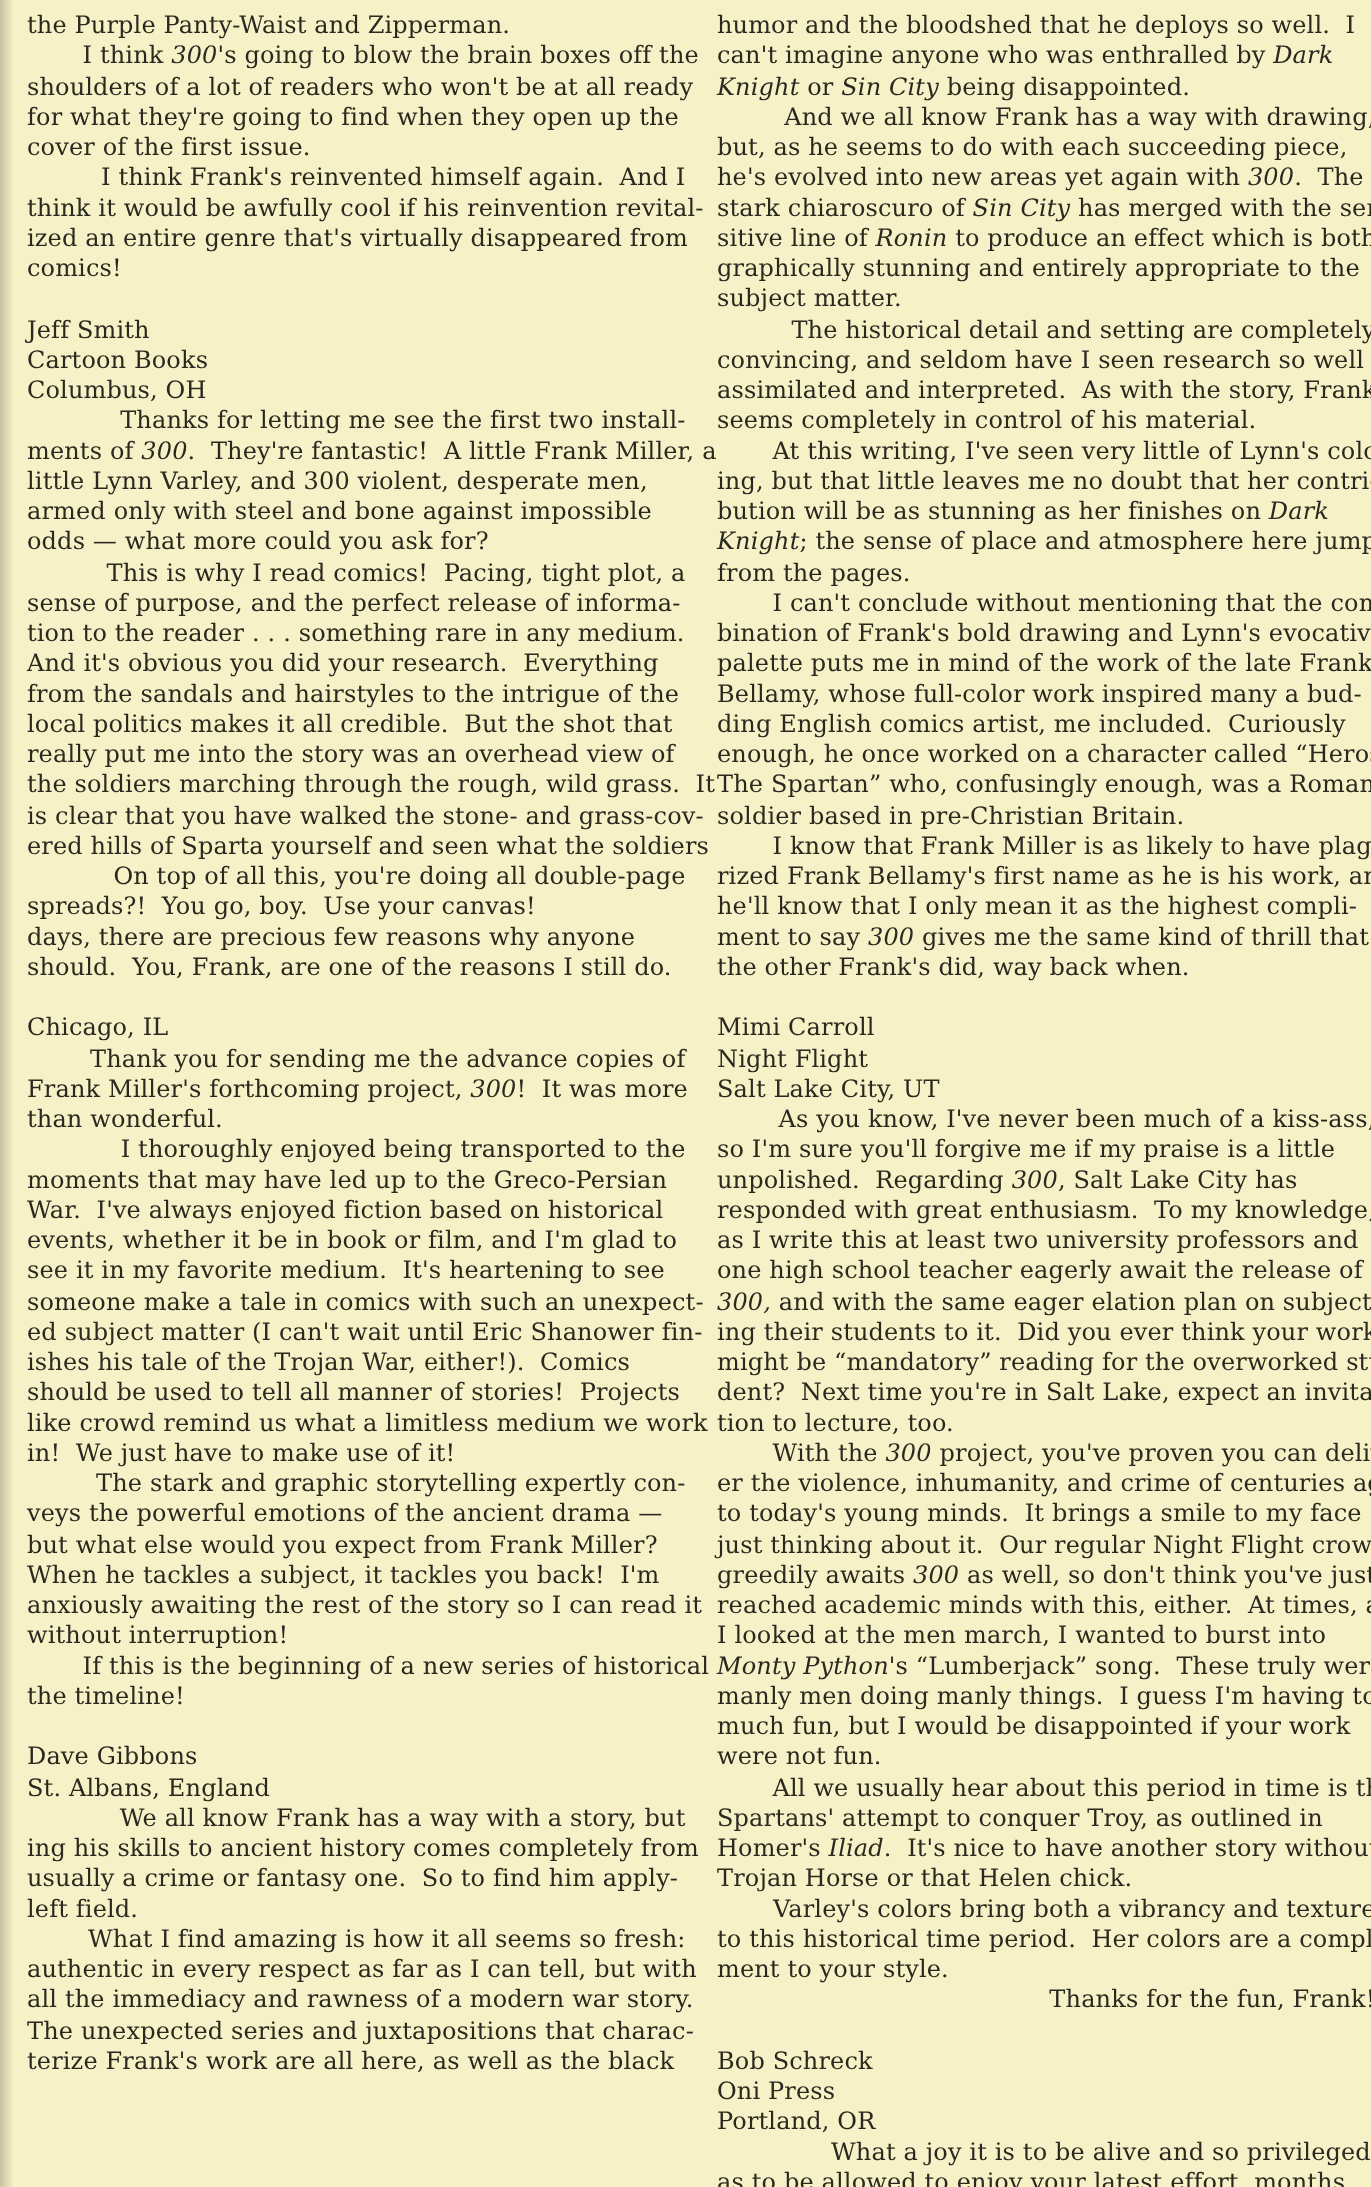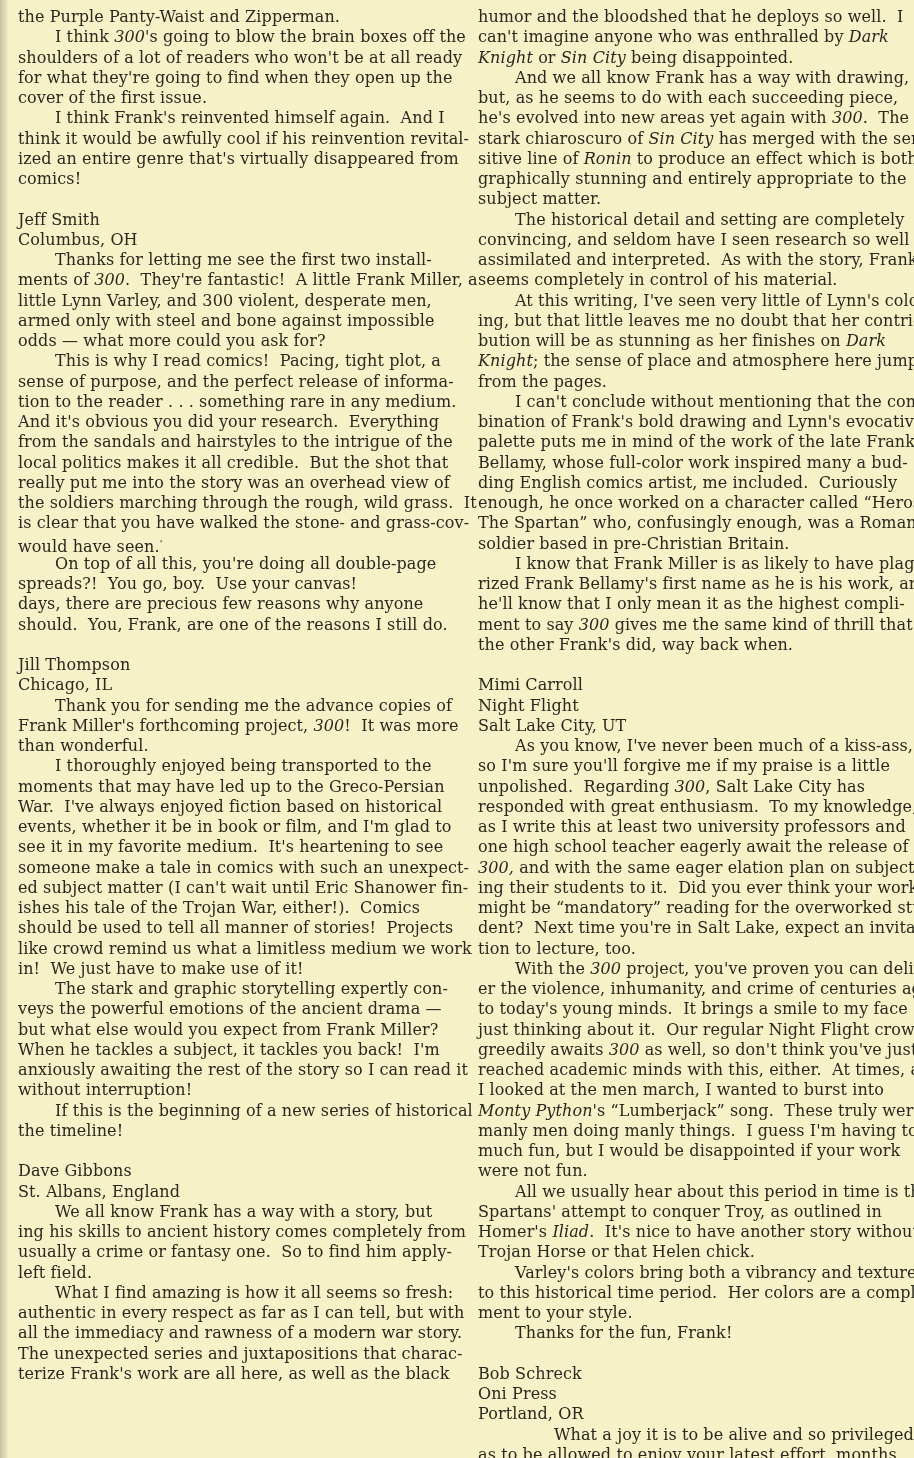--- a/index.html
+++ b/index.html
@@ -36,7 +36,7 @@
     white-space:pre;
     letter-spacing:0.1px;
   }
-  .line.ind{text-indent:37px;}
+  .line.ind{text-indent:37px;text-align:right;}
   .line.ind2{text-indent:76px;}
   .line em{font-style:italic;}
   .line .sup{vertical-align:5px;font-size:10px;}

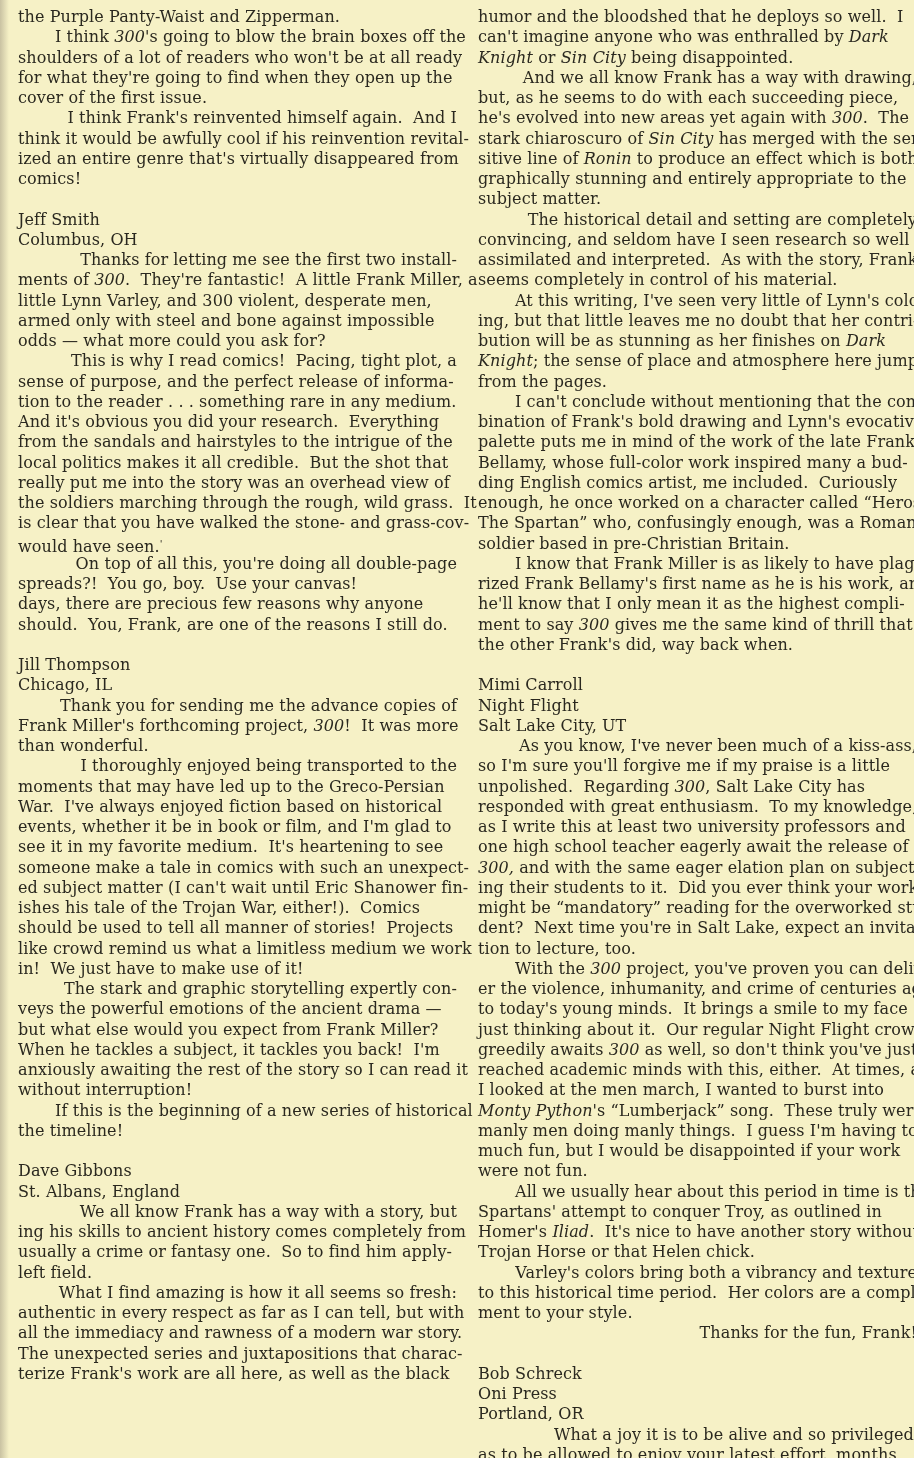--- a/index.html
+++ b/index.html
@@ -60,6 +60,7 @@
       <div class="line">comics!</div>
       <div class="line blank">&nbsp;</div>
       <div class="line">Jeff Smith</div>
+      <div class="line">Cartoon Books</div>
       <div class="line">Columbus, OH</div>
       <div class="line ind">Thanks for letting me see the first two install-</div>
       <div class="line">ments of <em>300</em>.  They're fantastic!  A little Frank Miller, a</div>

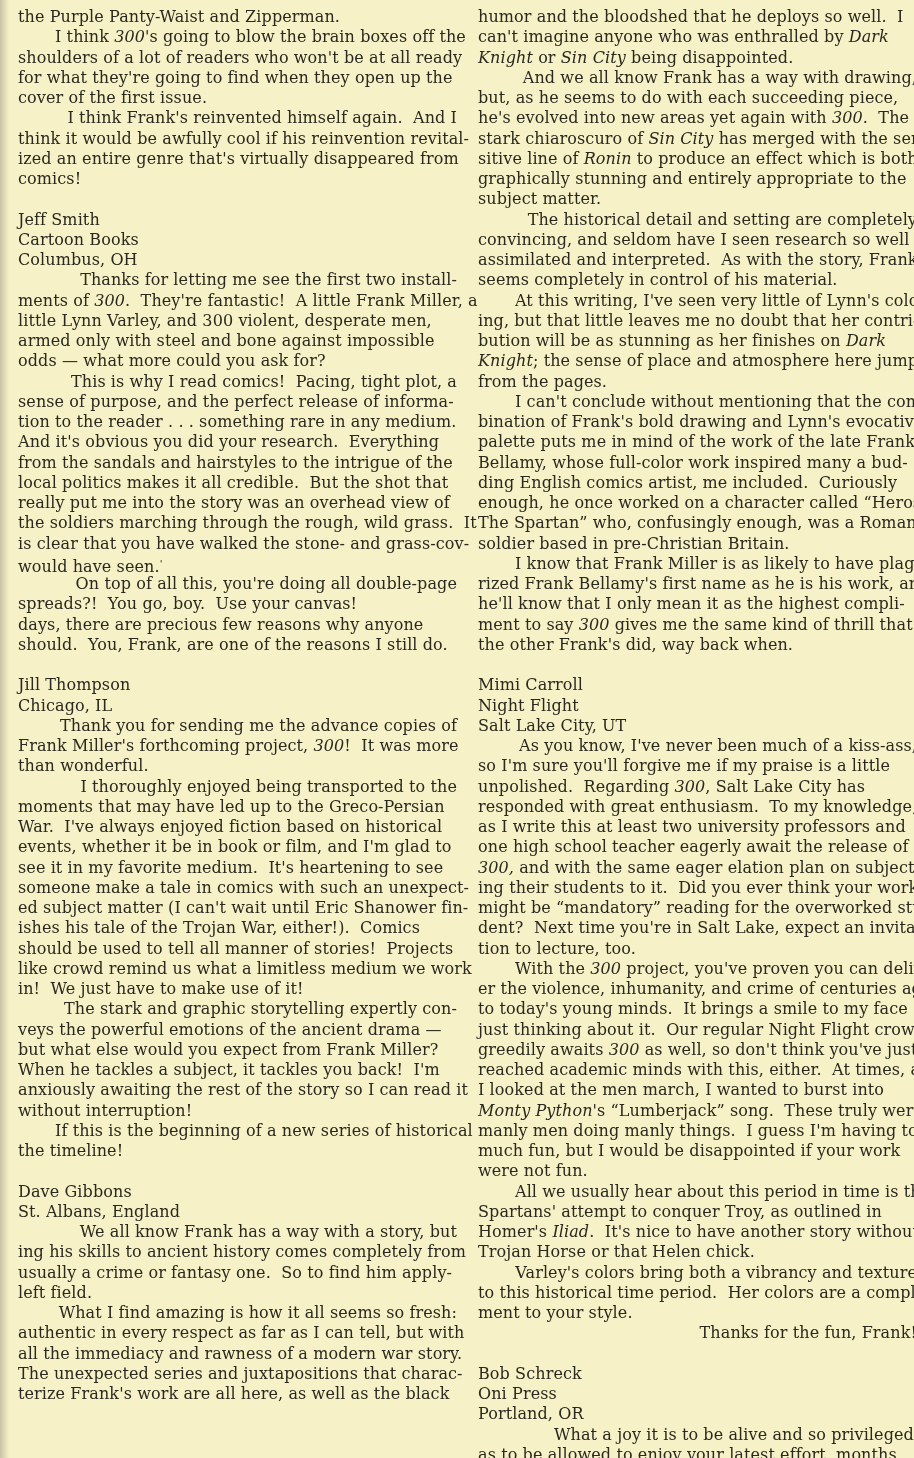--- a/index.html
+++ b/index.html
@@ -76,6 +76,7 @@
       <div class="line">really put me into the story was an overhead view of</div>
       <div class="line">the soldiers marching through the rough, wild grass.  It</div>
       <div class="line">is clear that you have walked the stone- and grass-cov-</div>
+      <div class="line">ered hills of Sparta yourself and seen what the soldiers</div>
       <div class="line">would have seen.<span class="sup">'</span></div>
       <div class="line ind">On top of all this, you're doing all double-page</div>
       <div class="line">spreads?!  You go, boy.  Use your canvas!</div>

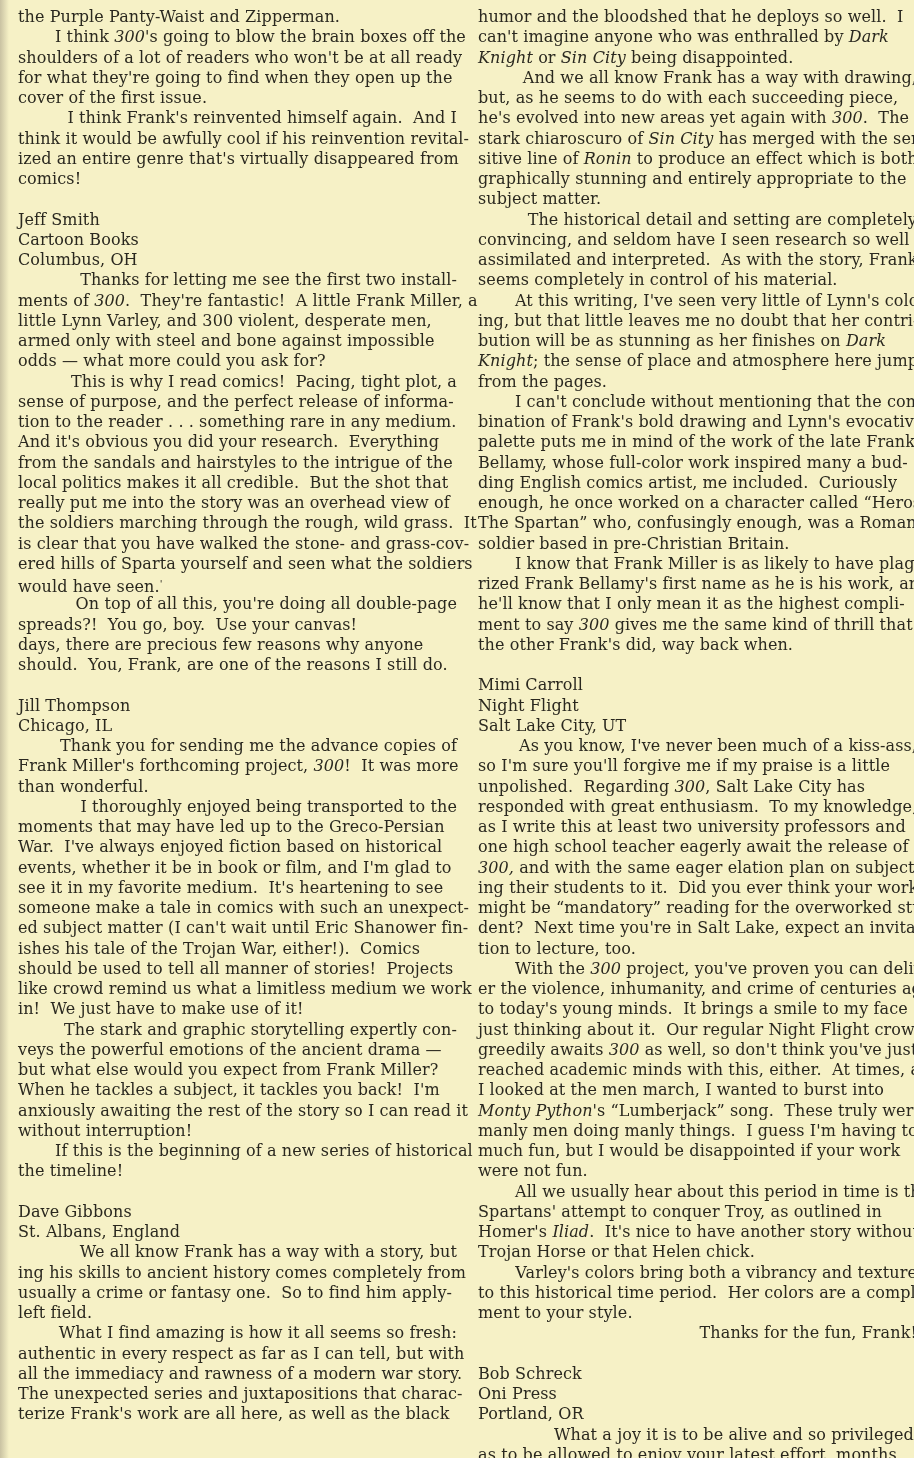--- a/index.html
+++ b/index.html
@@ -77,7 +77,6 @@
       <div class="line">the soldiers marching through the rough, wild grass.  It</div>
       <div class="line">is clear that you have walked the stone- and grass-cov-</div>
       <div class="line">ered hills of Sparta yourself and seen what the soldiers</div>
-      <div class="line">would have seen.<span class="sup">'</span></div>
       <div class="line ind">On top of all this, you're doing all double-page</div>
       <div class="line">spreads?!  You go, boy.  Use your canvas!</div>
       <div class="line">days, there are precious few reasons why anyone</div>

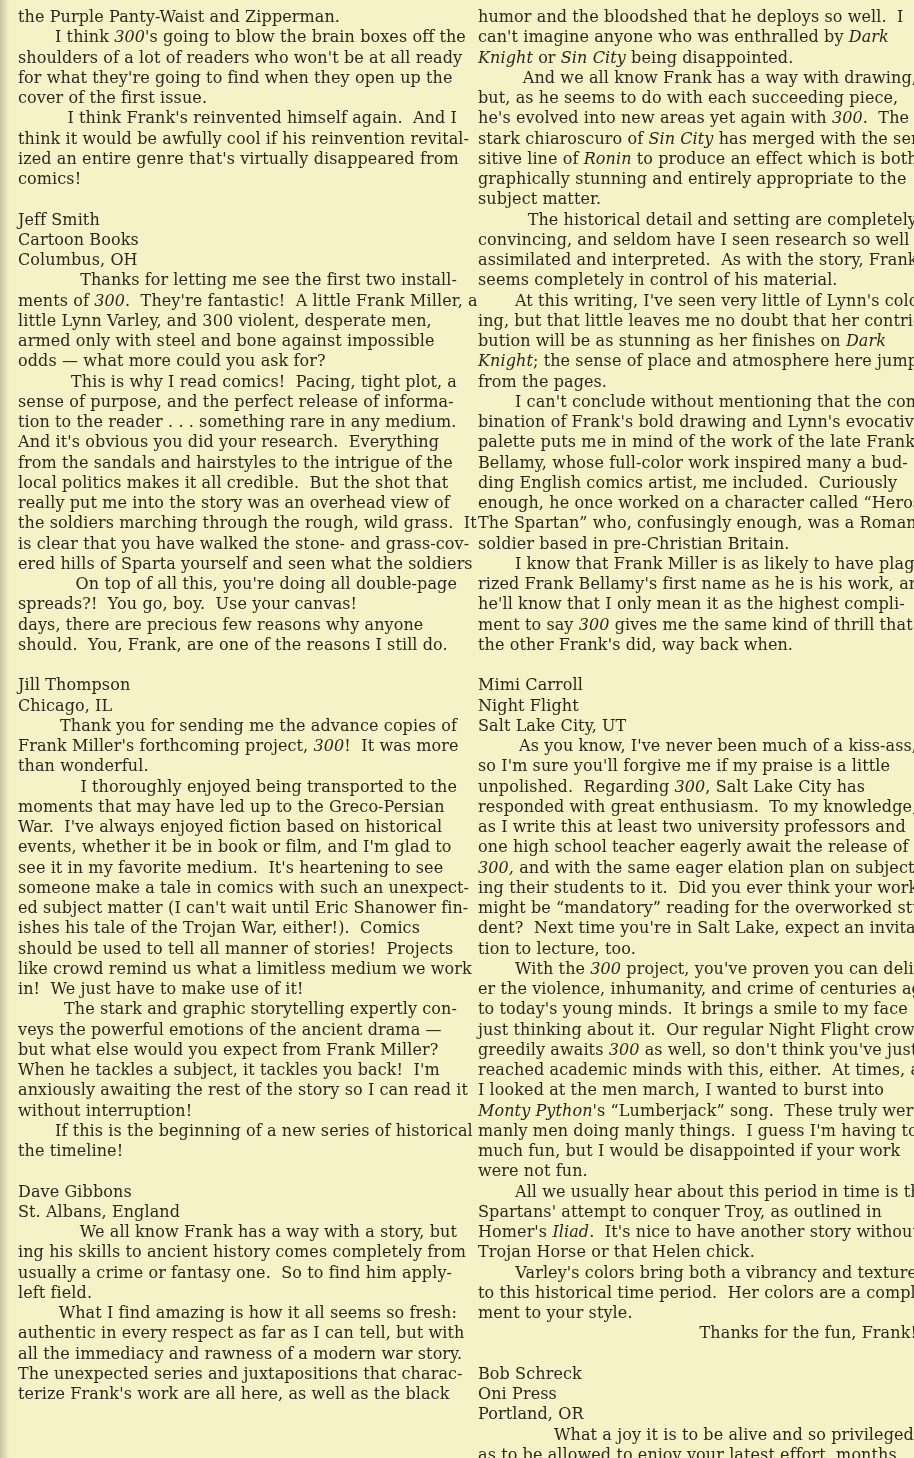--- a/index.html
+++ b/index.html
@@ -82,7 +82,6 @@
       <div class="line">days, there are precious few reasons why anyone</div>
       <div class="line">should.  You, Frank, are one of the reasons I still do.</div>
       <div class="line blank">&nbsp;</div>
-      <div class="line">Jill Thompson</div>
       <div class="line">Chicago, IL</div>
       <div class="line ind">Thank you for sending me the advance copies of</div>
       <div class="line">Frank Miller's forthcoming project, <em>300</em>!  It was more</div>

